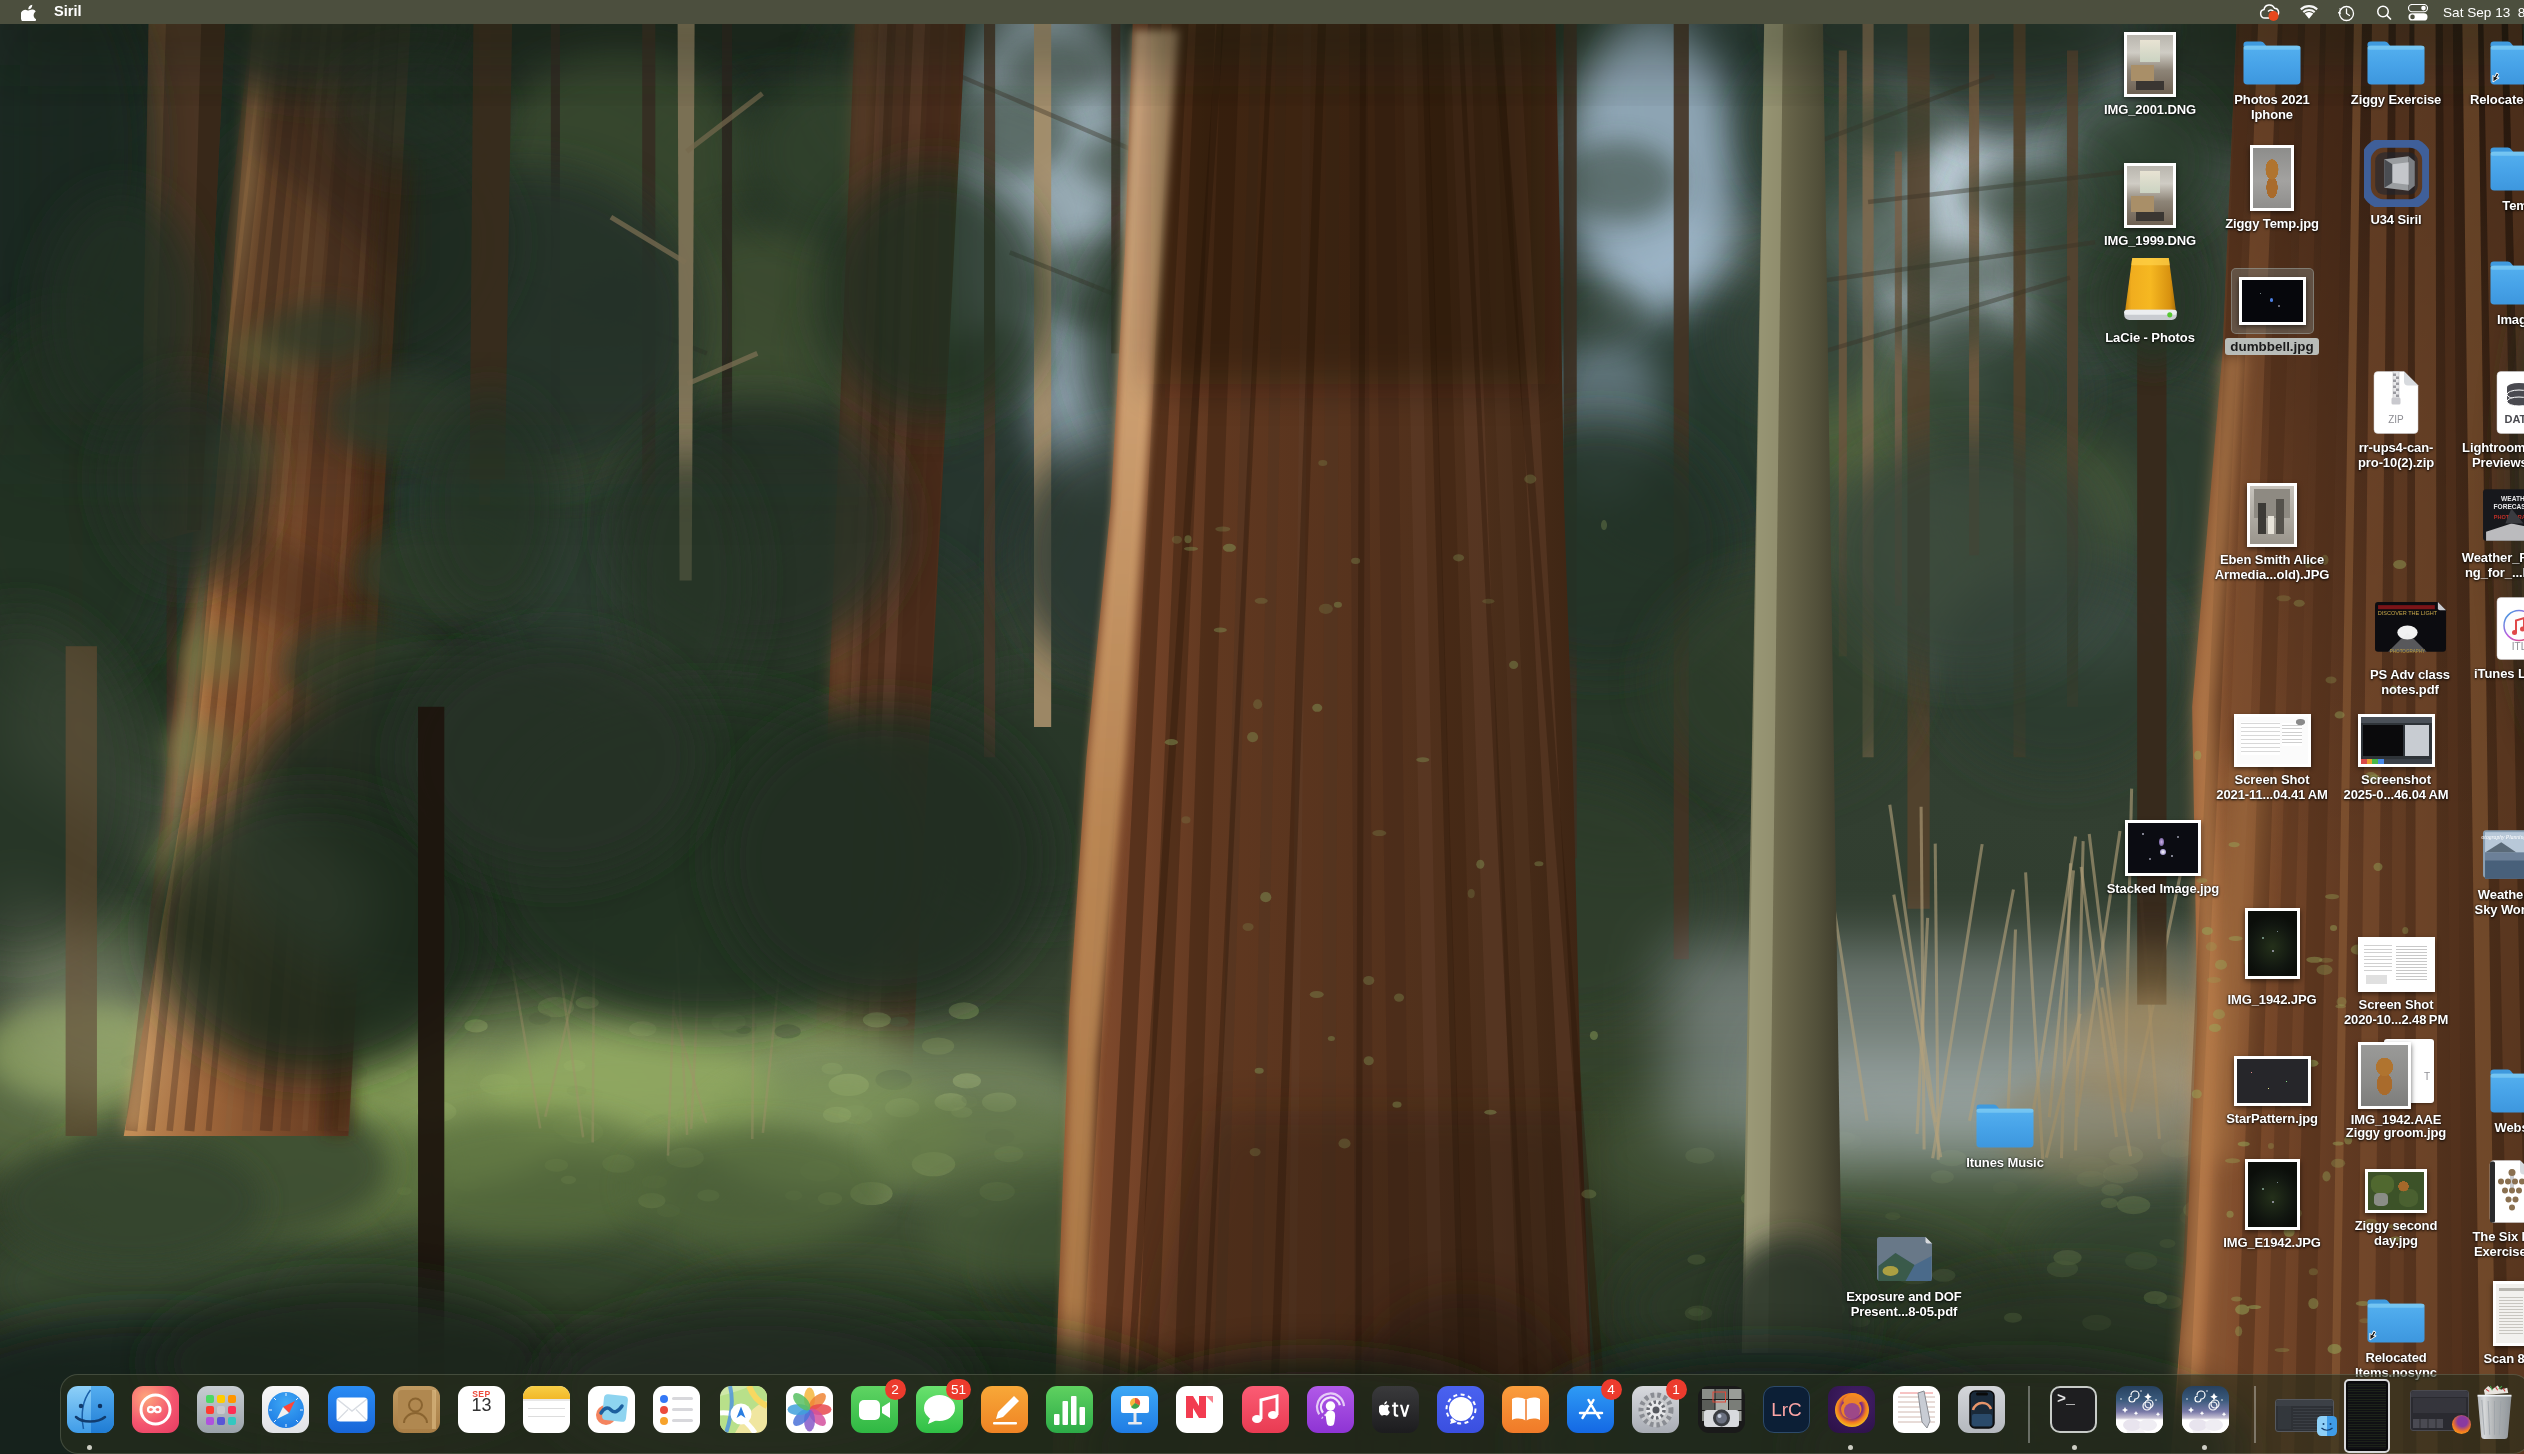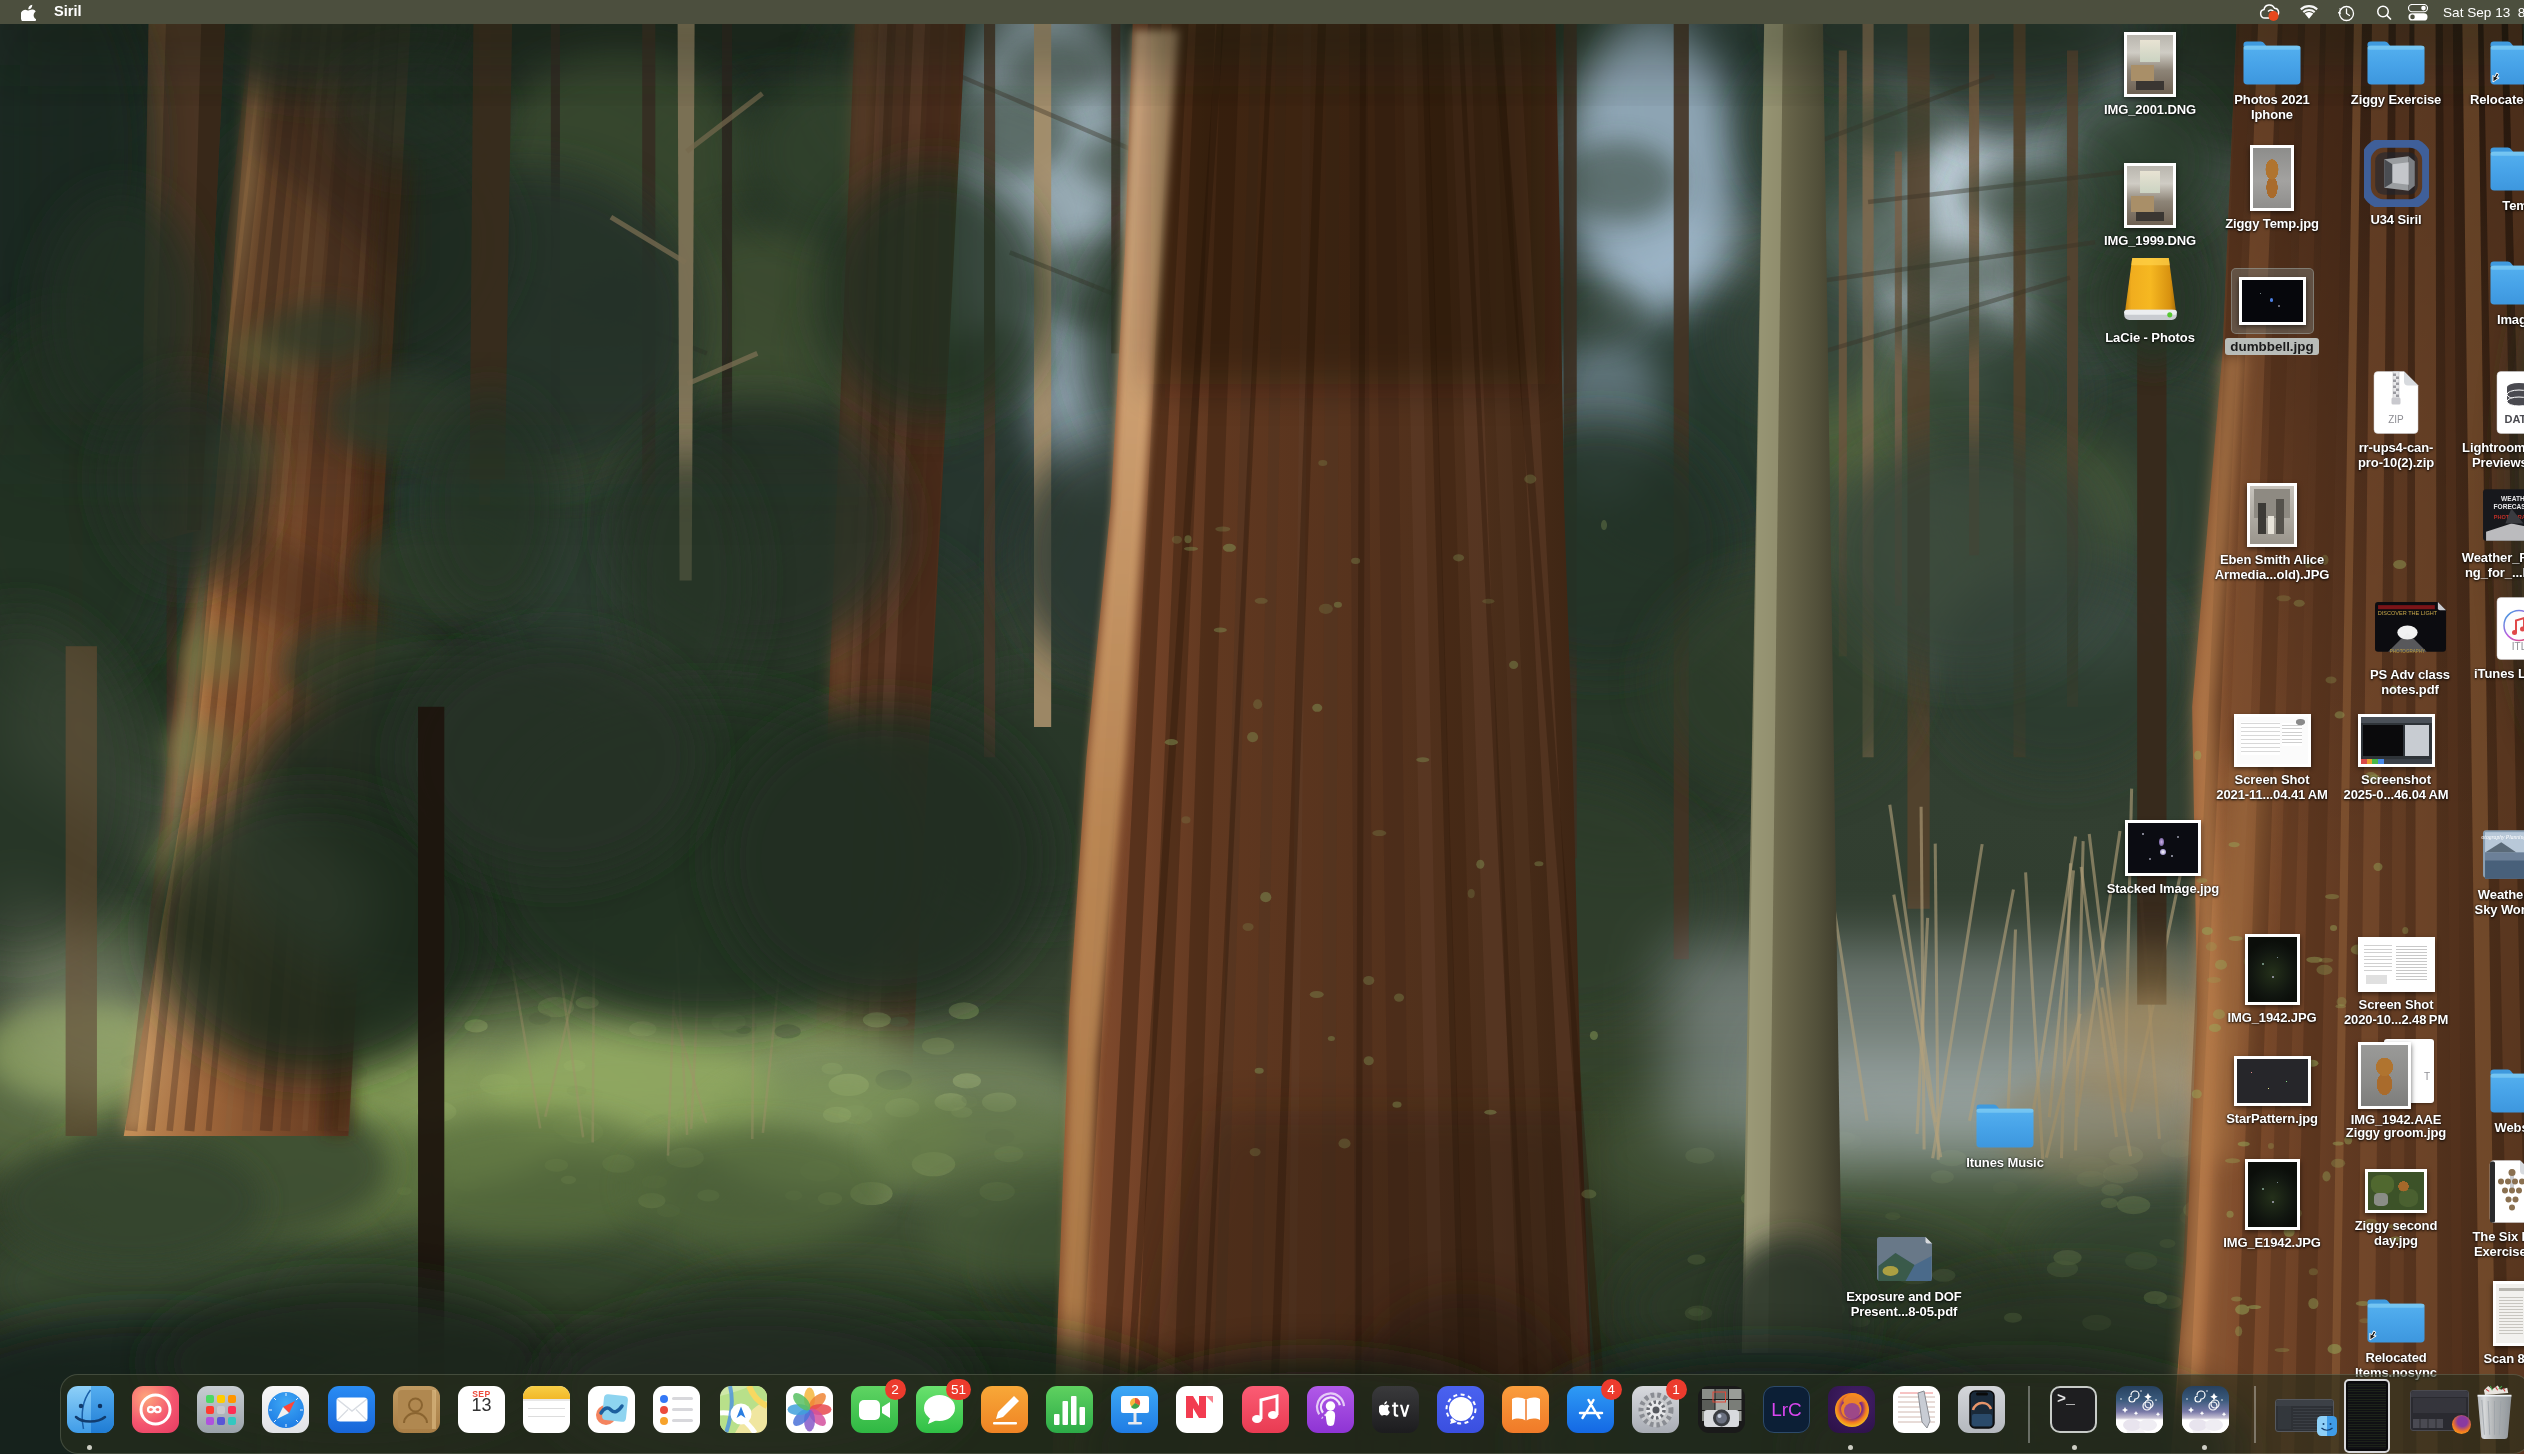--- a/index.html
+++ b/index.html
@@ -990,7 +990,7 @@
       </svg>
       <div class="dlabel">Weather, Surf<br>Sky Workshop</div>
     </div>
-<div class="dicon" style="left:2214px;top:934px;width:116px;">
+<div class="dicon" style="left:2214px;top:908px;width:116px;gap:8px;">
       <div class="thumb" style="width:55px;height:71px;">
         <div style="background:radial-gradient(ellipse 60% 50% at 50% 55%,#24301a 0%,#111610 70%,#0b0e0a 100%);position:relative;">
 <div style="position:absolute;left:30%;top:40%;width:1.5px;height:1.5px;background:#8a9;border-radius:1px;"></div>

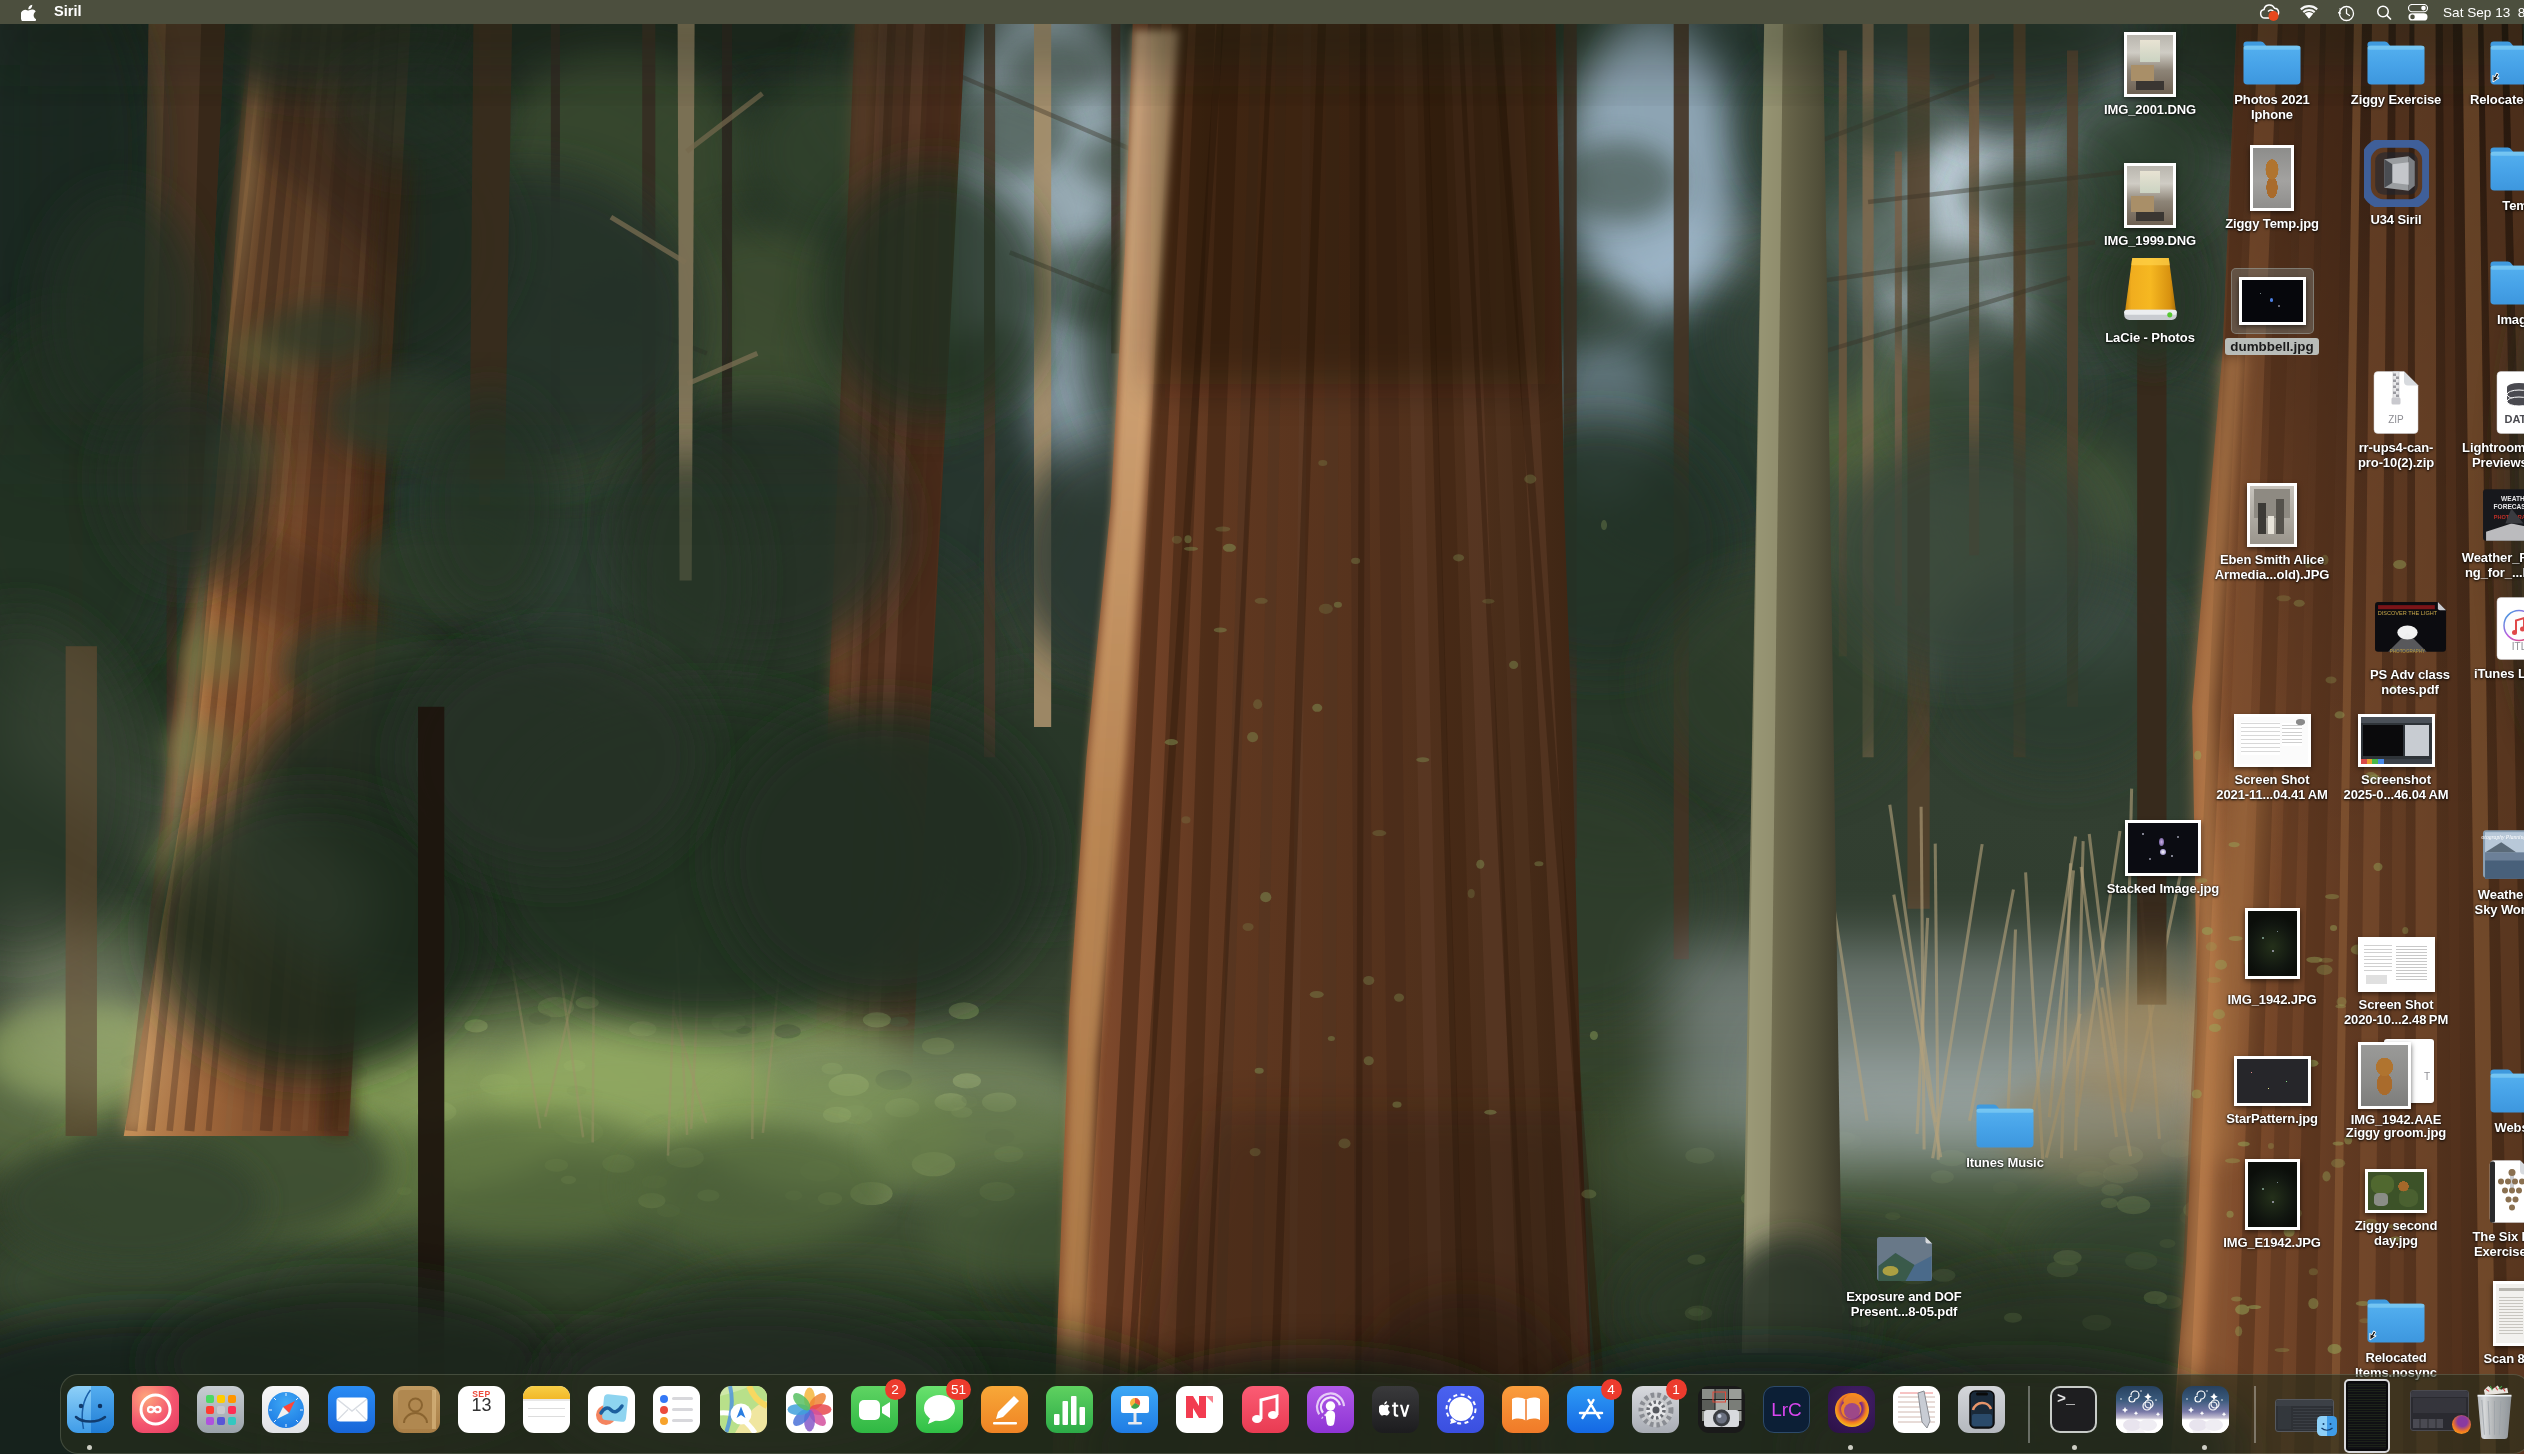--- a/index.html
+++ b/index.html
@@ -1377,7 +1377,7 @@
 <circle cx="43" cy="60" r="4" fill="#c8d0e0"></circle>
       </svg></div>
 <div class="di" style="left:1702px;background:#0c1f36;border:1.5px solid #2d4a6a;box-sizing:border-box;display:flex;align-items:center;justify-content:center;">
-<div style="color:#d946ef;font-size:19px;font-weight:500;">LrC</div>
+<div style="color:#fca5a5;font-size:19px;font-weight:500;">LrC</div>
     </div>
 <div class="di" style="left:1767px;background:radial-gradient(circle at 60% 30%,#45206a,#2a1045);display:flex;align-items:center;justify-content:center;">
 <svg width="40" height="40" viewBox="0 0 80 80">

